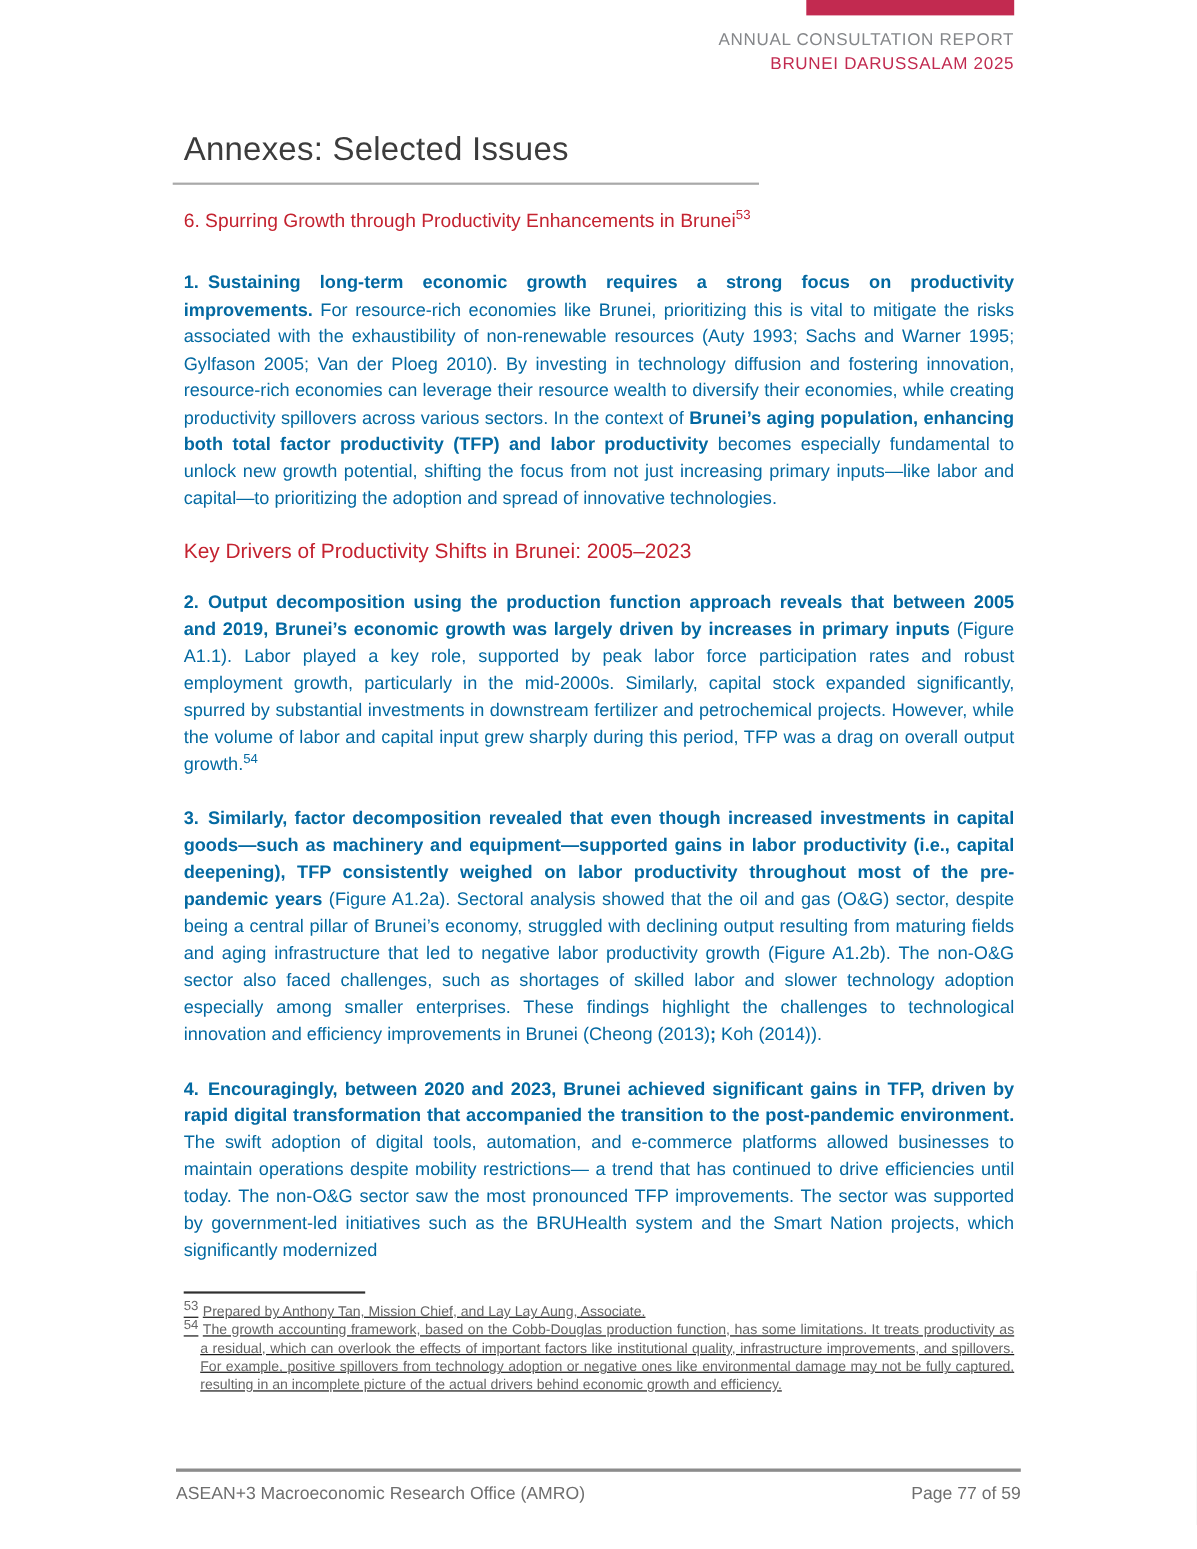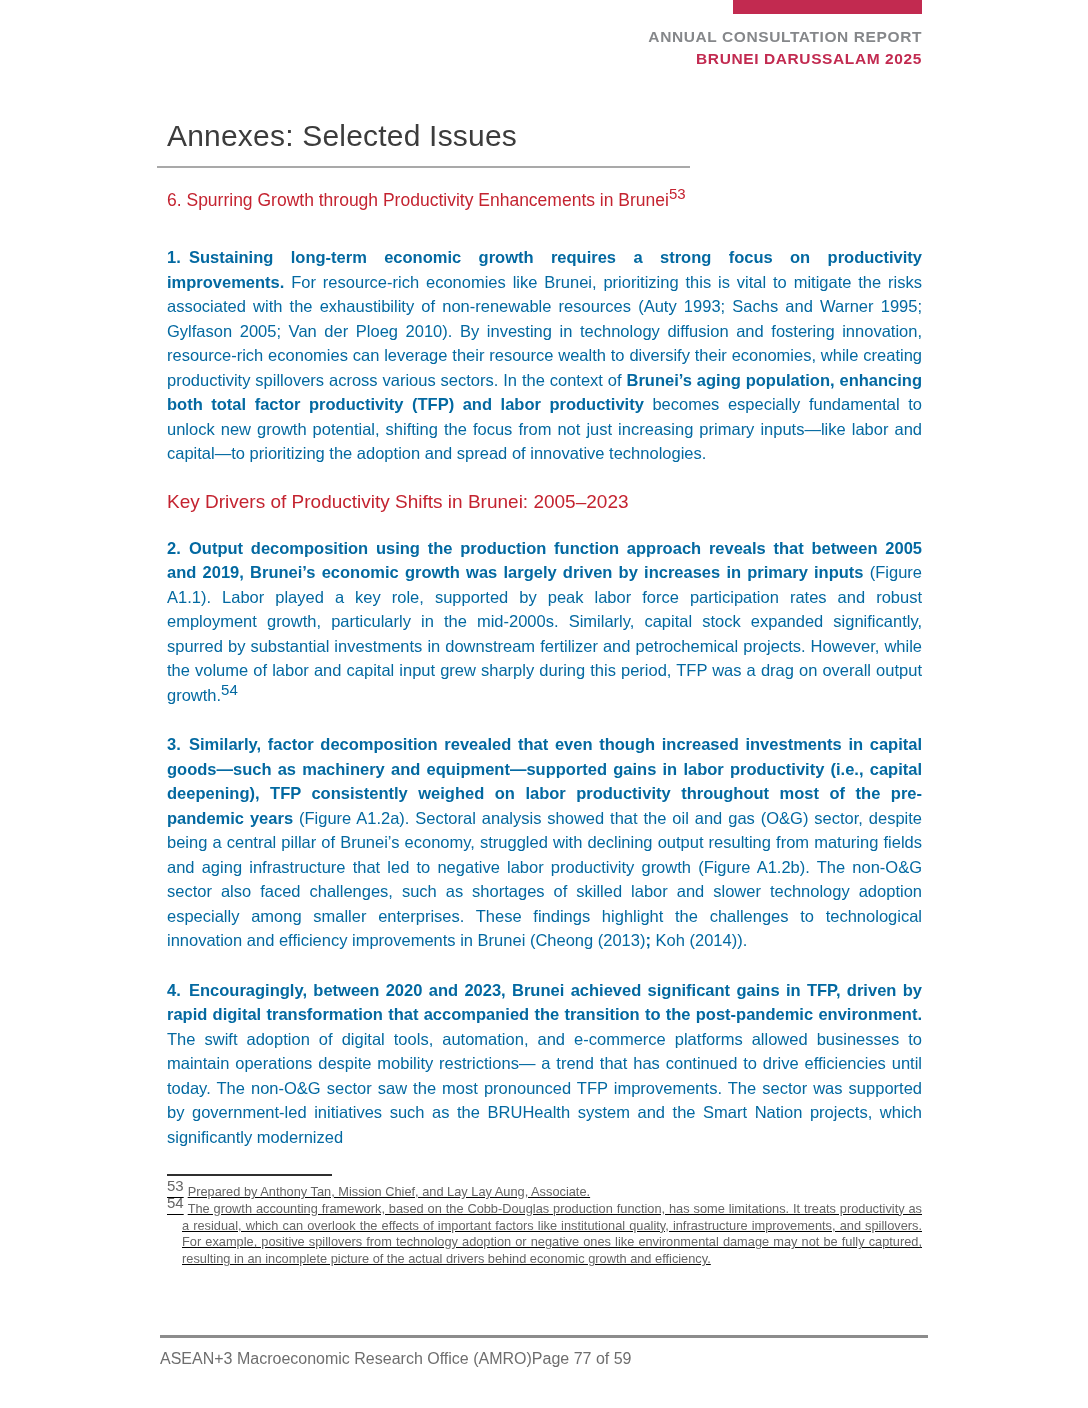--- a/index.html
+++ b/index.html
@@ -32,7 +32,7 @@
     line-height: 20px;
     letter-spacing: 0.6px;
   }
-  .header-line1 { color: #85878A; font-weight: bold; }
+  .header-line1 { color: #85878A; }
   .header-line2 { color: #C22A50; margin-top: 2px; }
   .doc-title {
     margin-top: 50px;

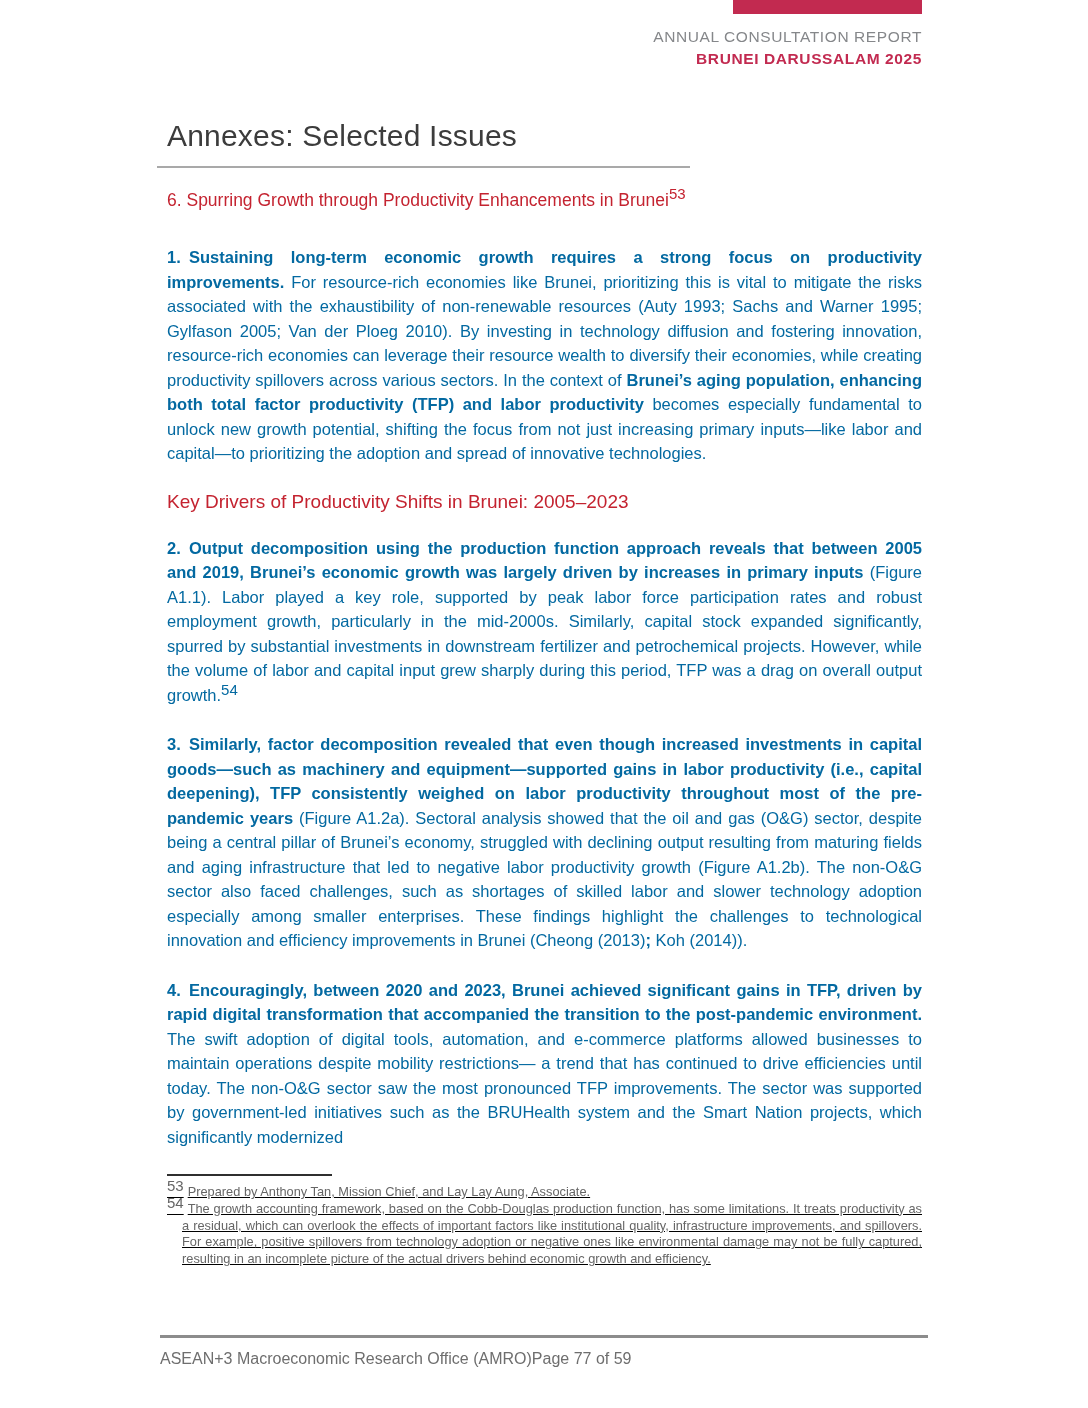--- a/index.html
+++ b/index.html
@@ -113,7 +113,7 @@
     <div class="header-bar" style="background-color: rgb(194, 42, 80);"></div>
     <div class="header-text">
       <div class="header-line1" style="color: rgb(133, 135, 138);">ANNUAL CONSULTATION REPORT</div>
-      <div class="header-line2" style="color: rgb(194, 42, 80); font-weight: bold;">BRUNEI DARUSSALAM 2025</div>
+      <div class="header-line2" style="color: rgb(194, 42, 80);">BRUNEI DARUSSALAM 2025</div>
     </div>
 
     <h1 class="doc-title">Annexes: Selected Issues</h1>

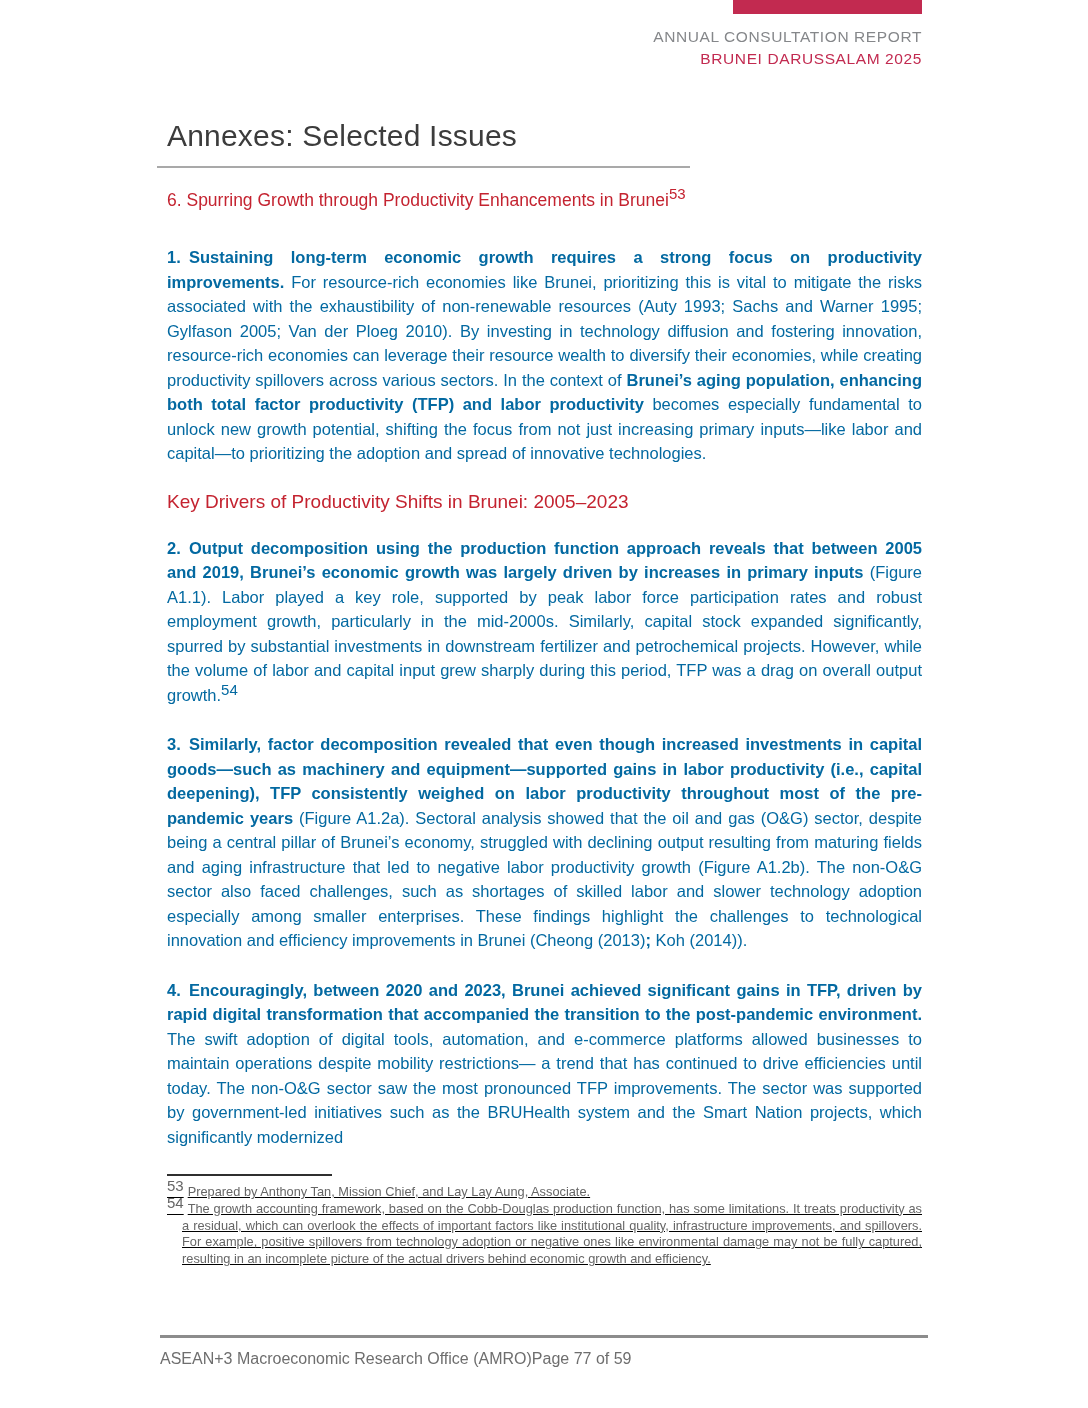--- a/index.html
+++ b/index.html
@@ -64,7 +64,7 @@
   }
   .b { font-weight: bold; }
   .sup {
-    font-size: 15px;
+    font-size: 12px;
     vertical-align: super;
     line-height: 0;
   }

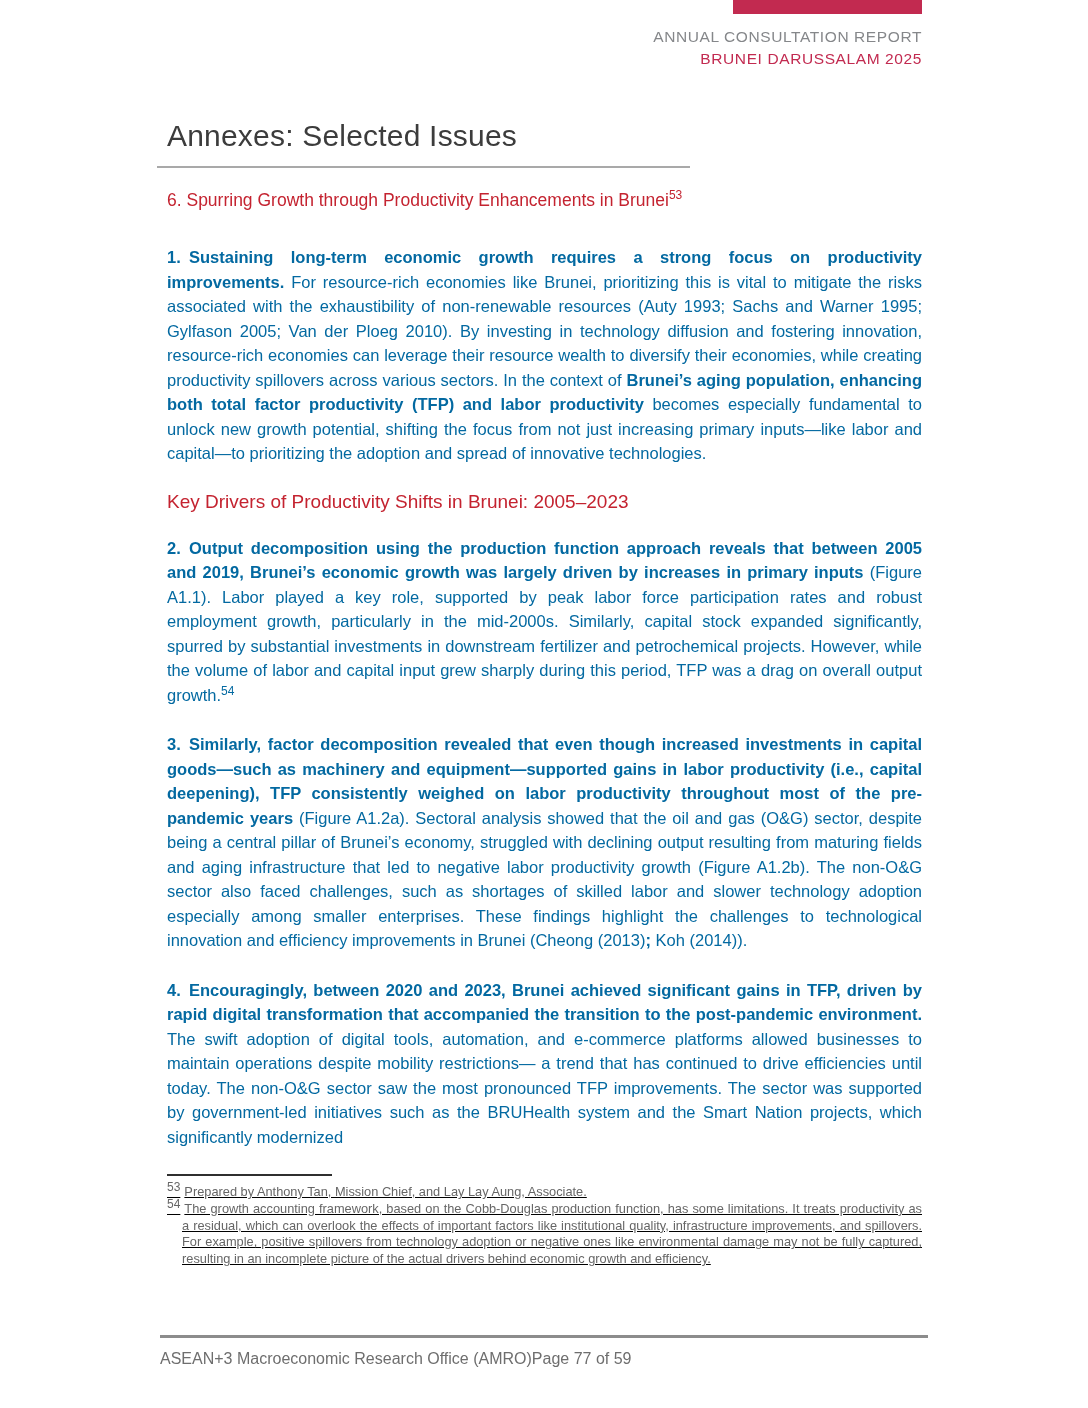--- a/index.html
+++ b/index.html
@@ -99,6 +99,7 @@
   .footer-rule { height: 3px; background: #8C8C8C; }
   .footer-row {
     display: flex;
+    justify-content: space-between;
     margin-top: 12px;
     font-size: 16px;
     color: #6E6E6E;

